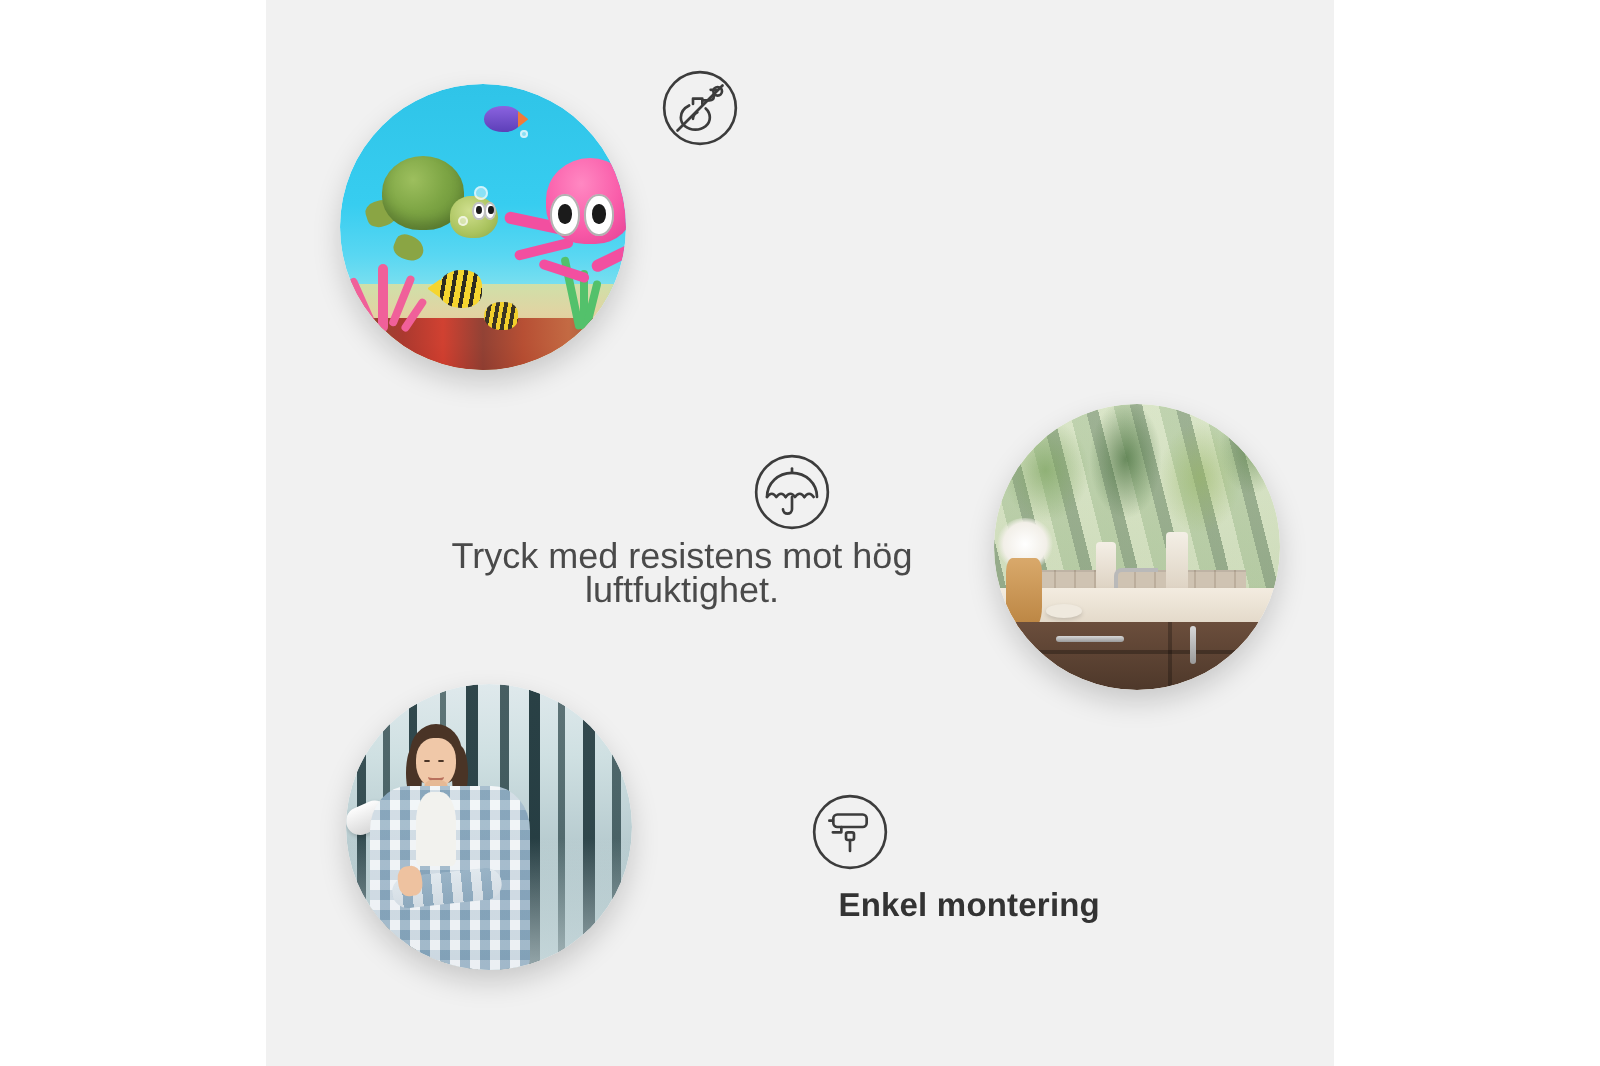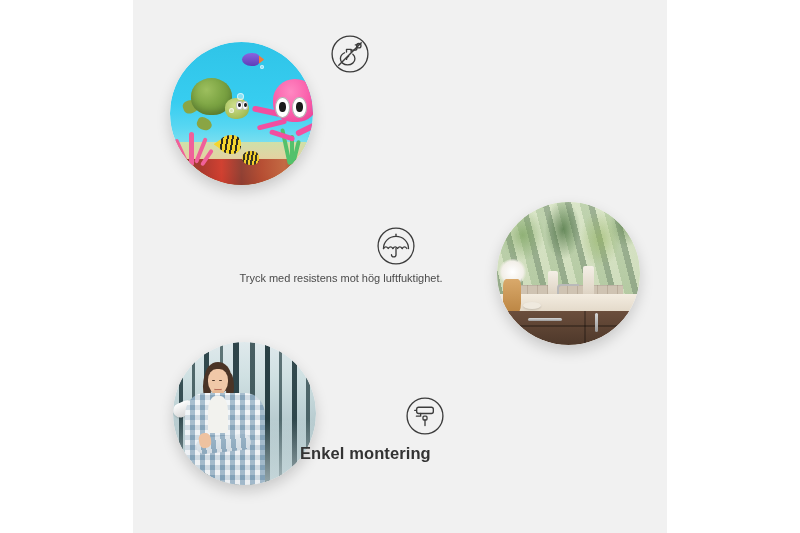--- a/index.html
+++ b/index.html
@@ -81,7 +81,7 @@
     padding-right: 10px;
   }
   #feat-waterproof .feat-desc {
-    font-size: 11px;
+    font-size: 18px;
     line-height: 17px;
     margin-top: 4px;
     text-align: center;

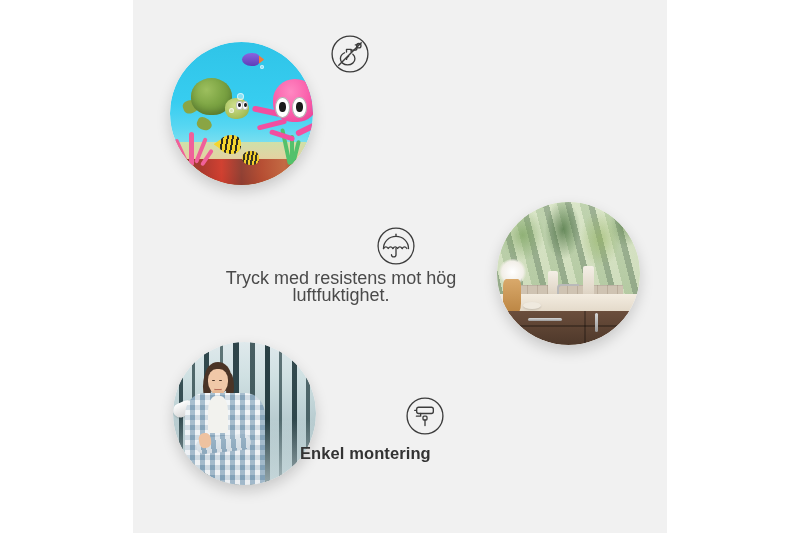--- a/index.html
+++ b/index.html
@@ -93,7 +93,7 @@
     left: 300px;
     top: 396px;
     width: 250px;
-    text-align: left;
+    text-align: right;
   }
   #feat-easy .icon-wrap { margin: 0 auto; }
   #feat-easy .feat-title {

